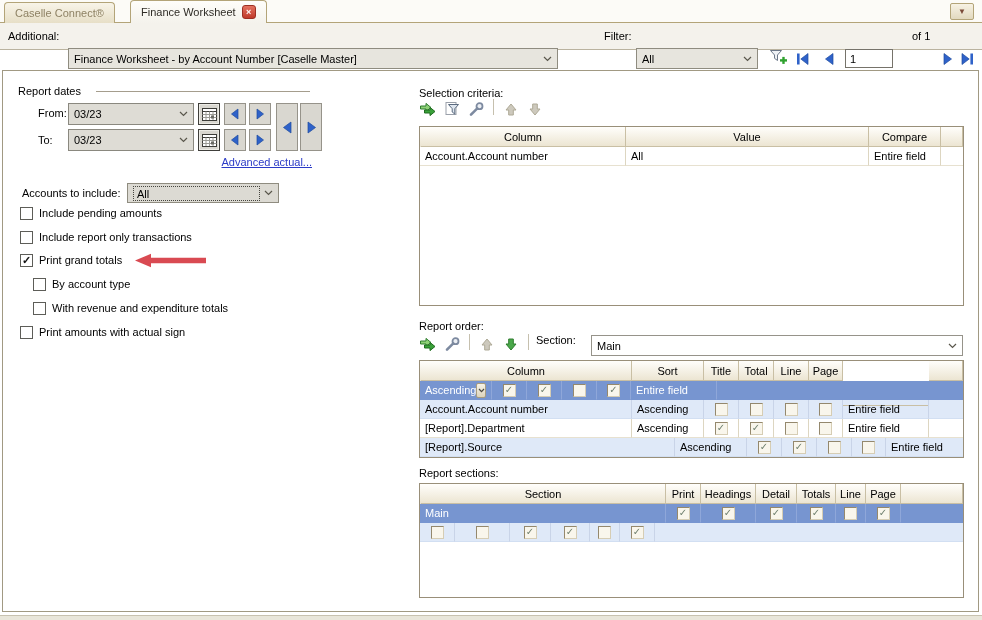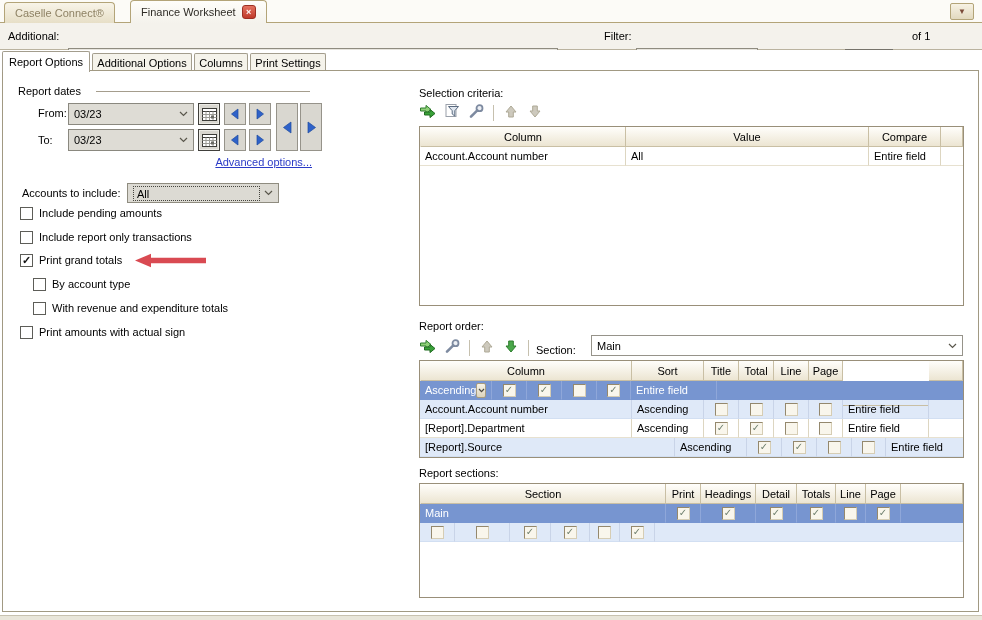--- a/index.html
+++ b/index.html
@@ -146,20 +146,6 @@
     </span>
   </div>
 
-  <div class="page-tabs">
-    <div class="ptab active pt0">
-        <span>Report Options</span>
-      </div>
-    <div class="ptab pt1">
-        <span>Additional Options</span>
-      </div>
-    <div class="ptab pt2">
-        <span>Columns</span>
-      </div>
-    <div class="ptab pt3">
-        <span>Print Settings</span>
-      </div>
-  </div>
 
   <div class="content"></div>
 

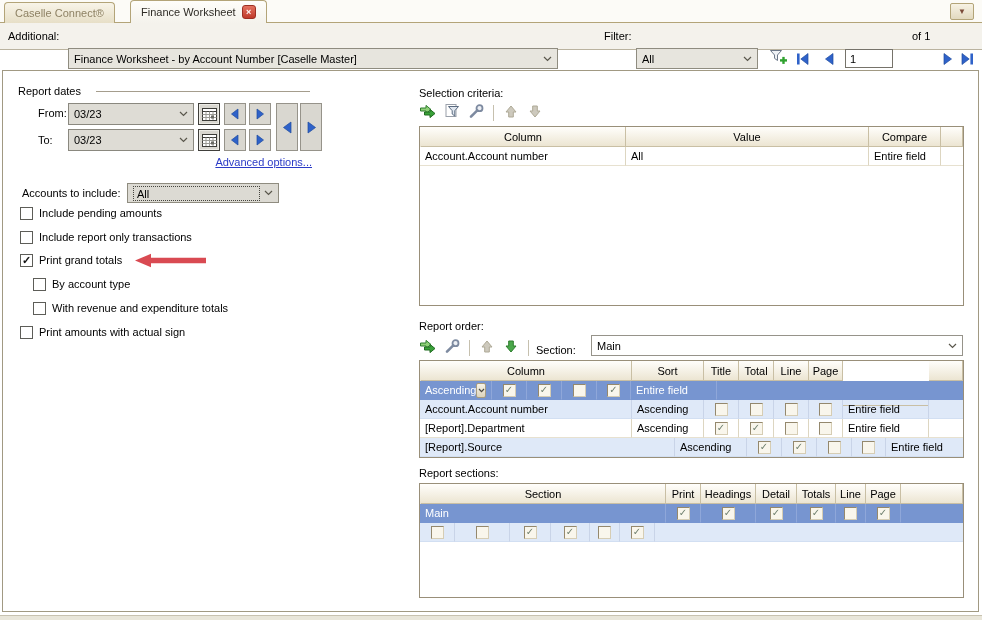--- a/index.html
+++ b/index.html
@@ -227,7 +227,7 @@
       </svg>
     </span>
 
-  <a class="adv-link">Advanced options...</a>
+  <a class="adv-link">Advanced actual...</a>
 
   <span class="lbl" style="left:22px;top:187px">Accounts to include:</span>
   <div class="combo acc-combo">

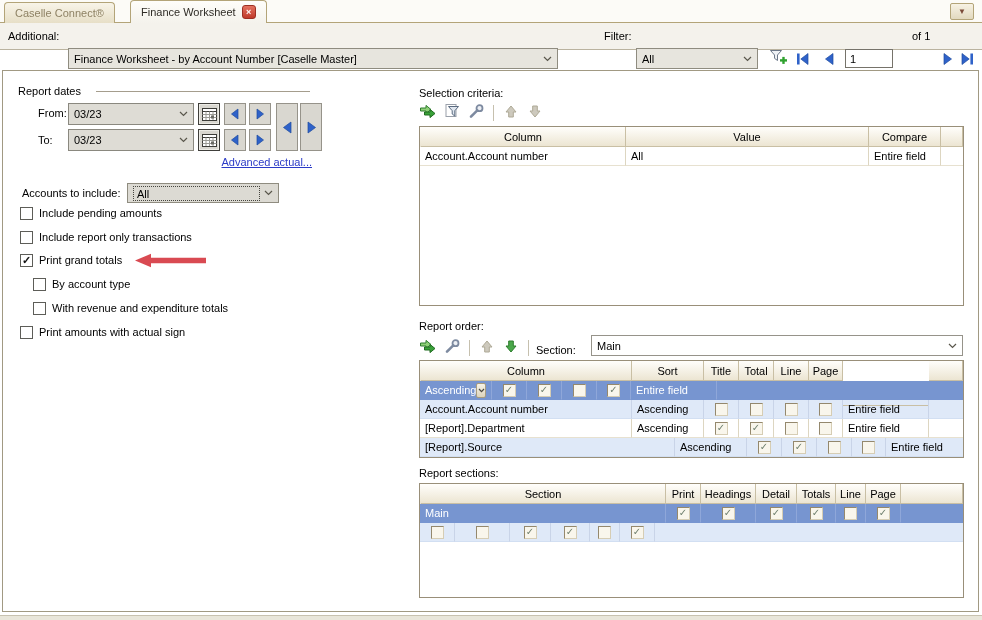--- a/index.html
+++ b/index.html
@@ -53,7 +53,7 @@
 
   
   .rp-label{position:absolute;white-space:nowrap}
-  .toolbar{position:absolute;display:flex;align-items:flex-end;gap:4px;height:22px}
+  .toolbar{position:absolute;display:flex;align-items:flex-start;gap:4px;height:22px}
   .tbtn{width:20px;height:20px;display:flex;align-items:center;justify-content:center}
   .tsep{width:1px;height:16px;background:#c6c0ae;margin:0 3px}
   .section-combo{left:591px;top:335px;width:372px;height:21px;background:#fff;border:1px solid #96938a}

